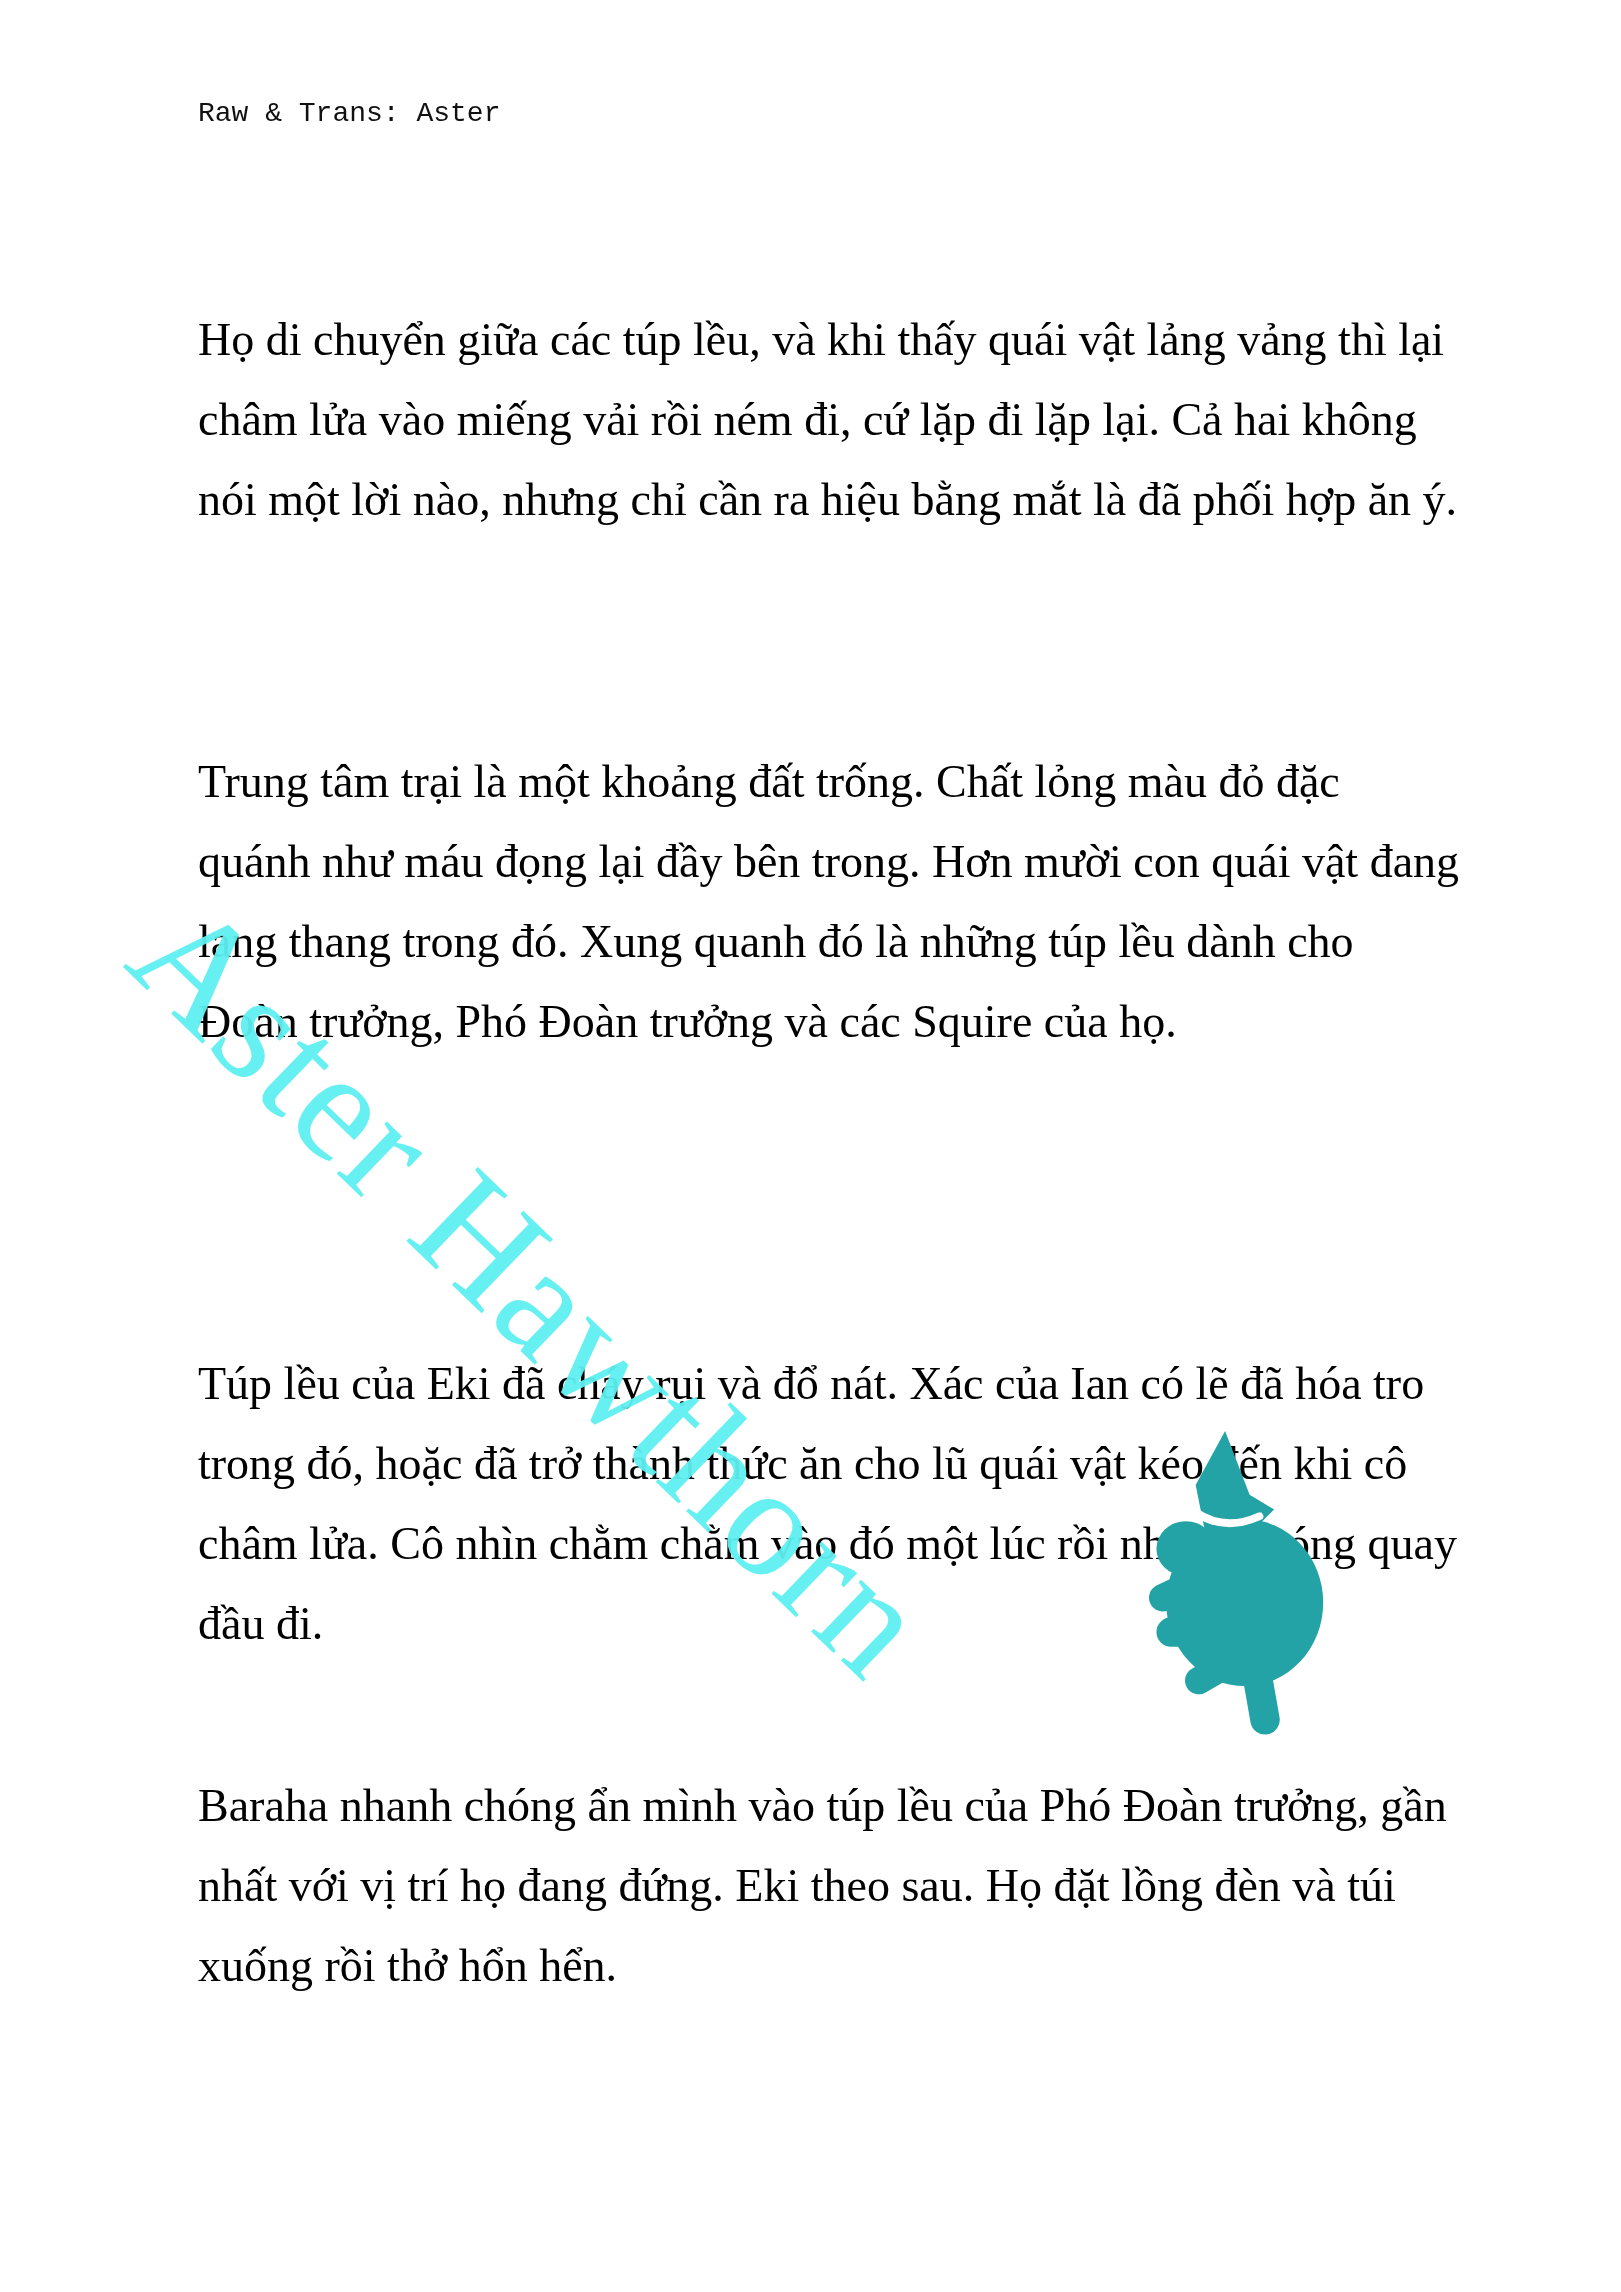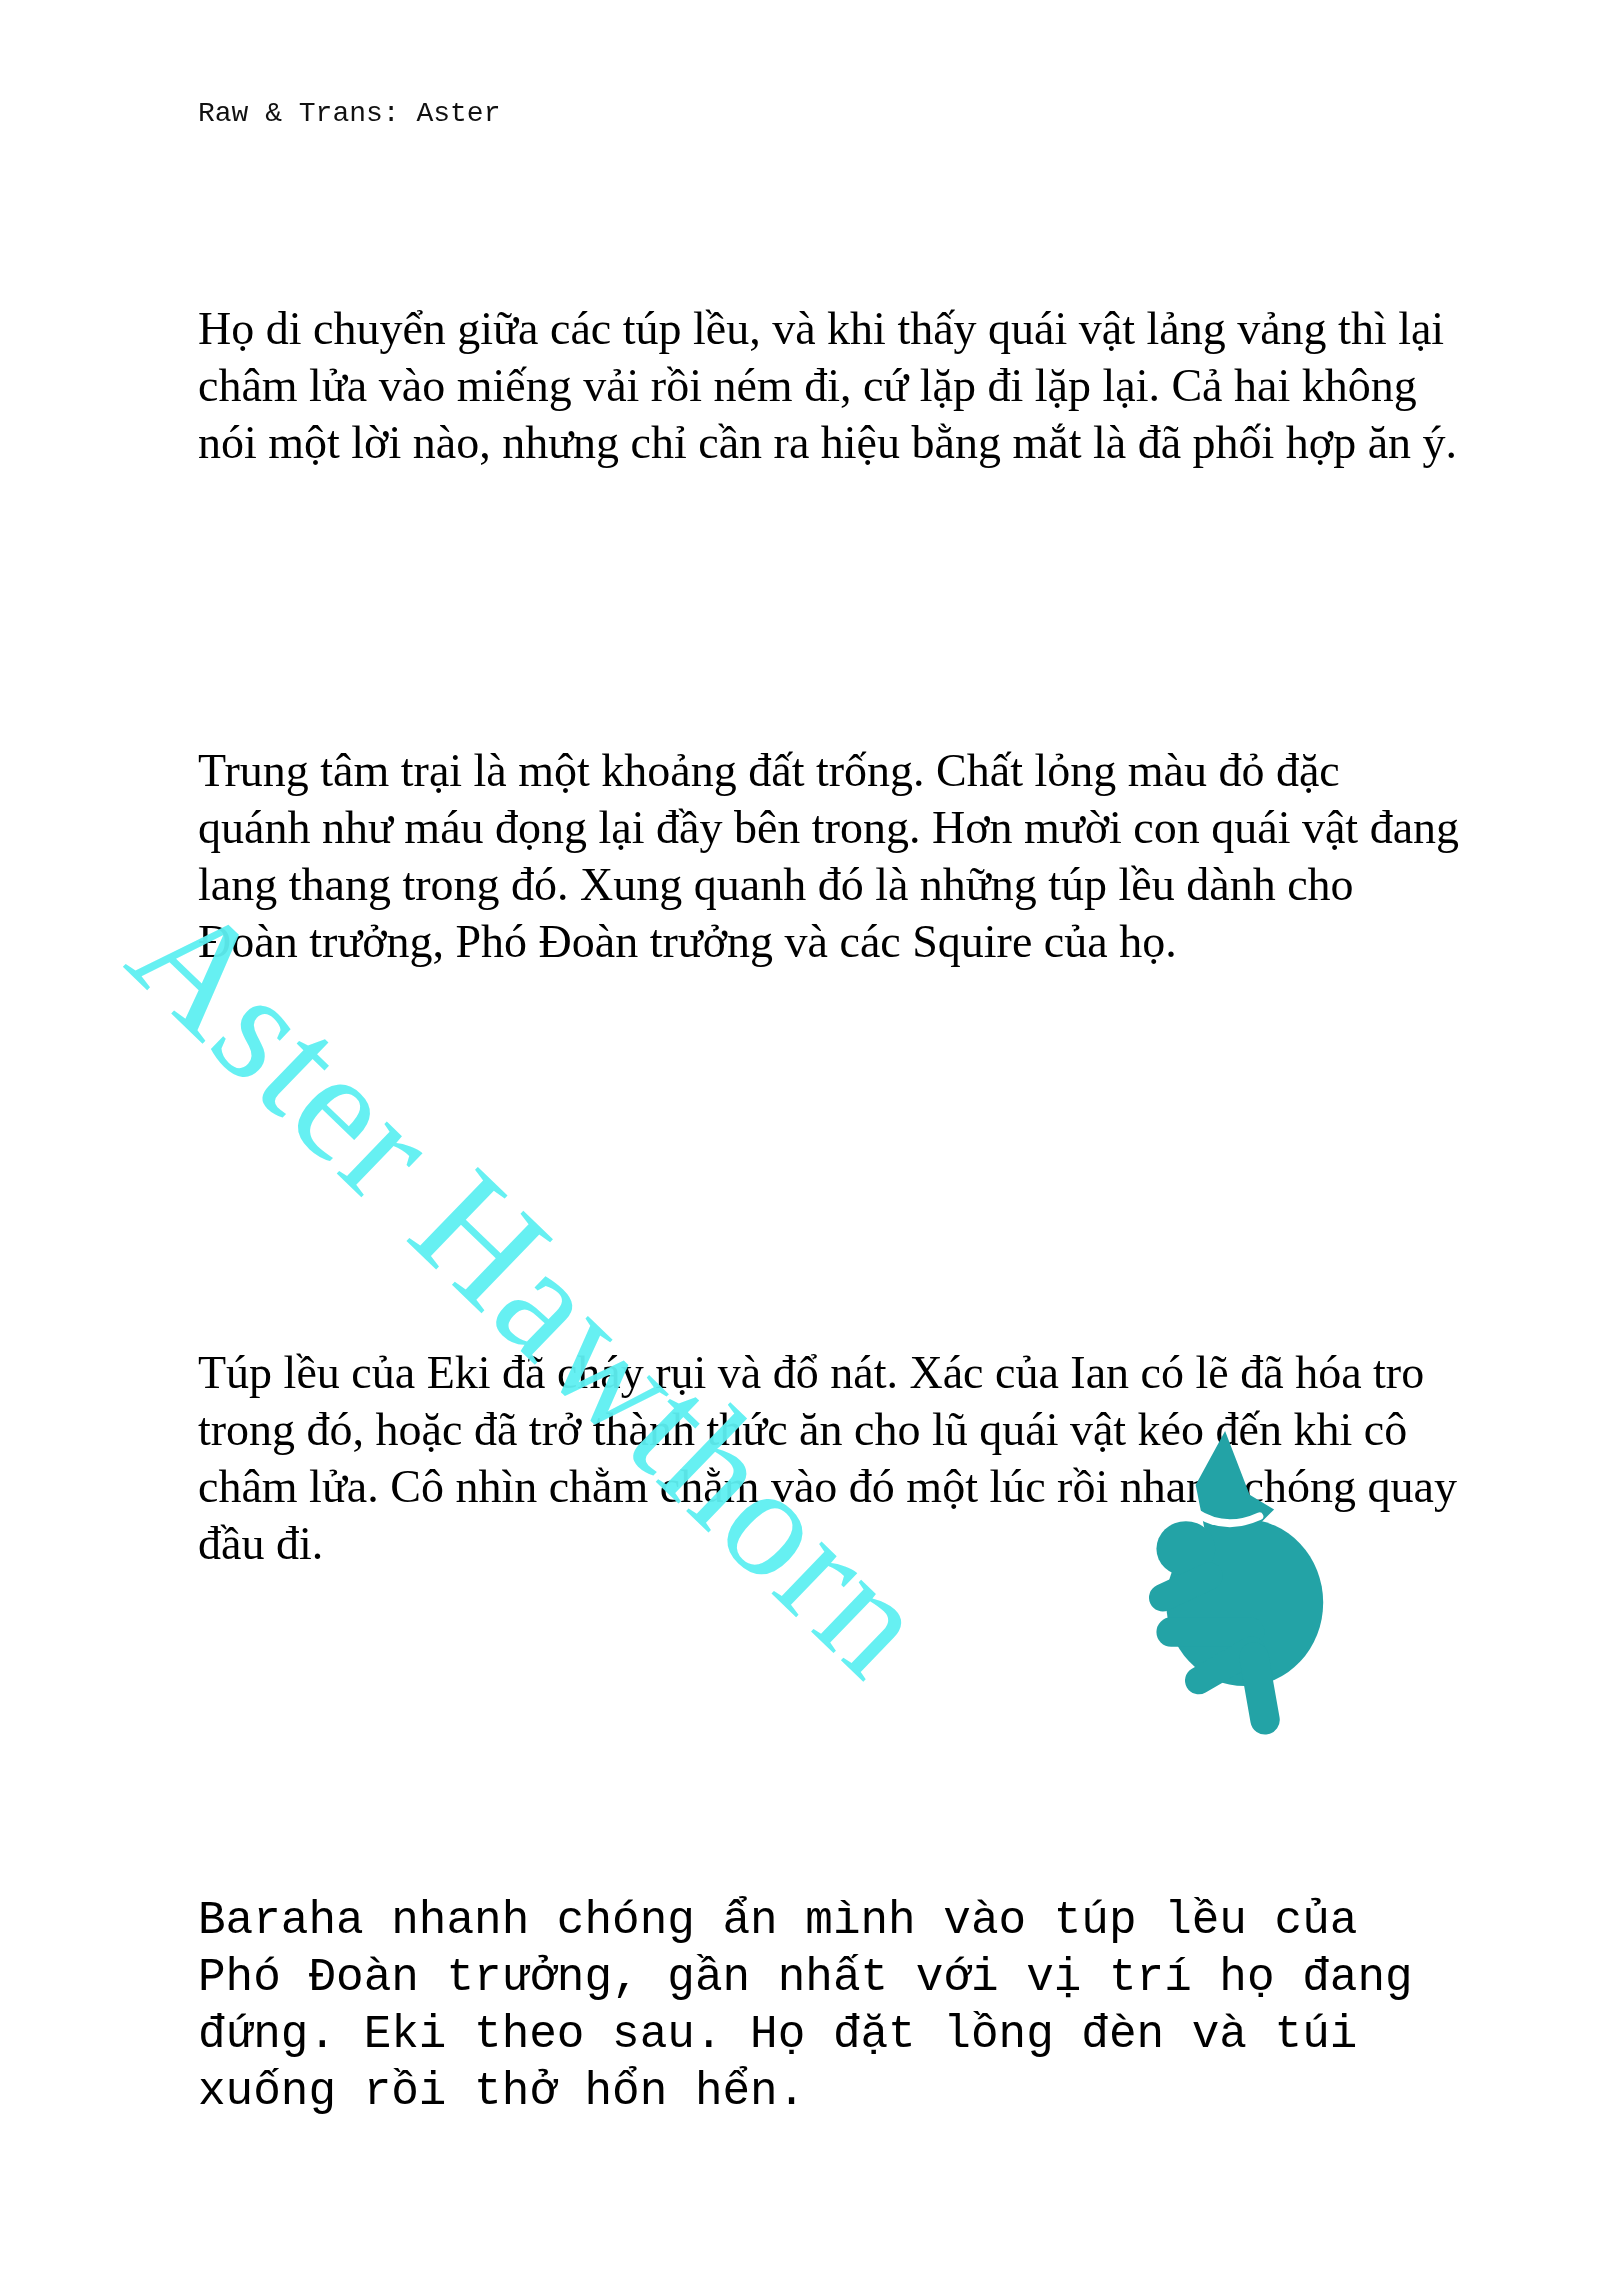--- a/index.html
+++ b/index.html
@@ -10,7 +10,7 @@
   }
   .para {
     position: absolute; left: 198px; width: 1264px;
-    font-family: "Liberation Serif", serif; font-size: 46px; line-height: 57px;
+    font-family: "Liberation Serif", serif; font-size: 46px; line-height: 80px;
     color: #000; margin: 0;
   }
   #p0 { top: 300px; }

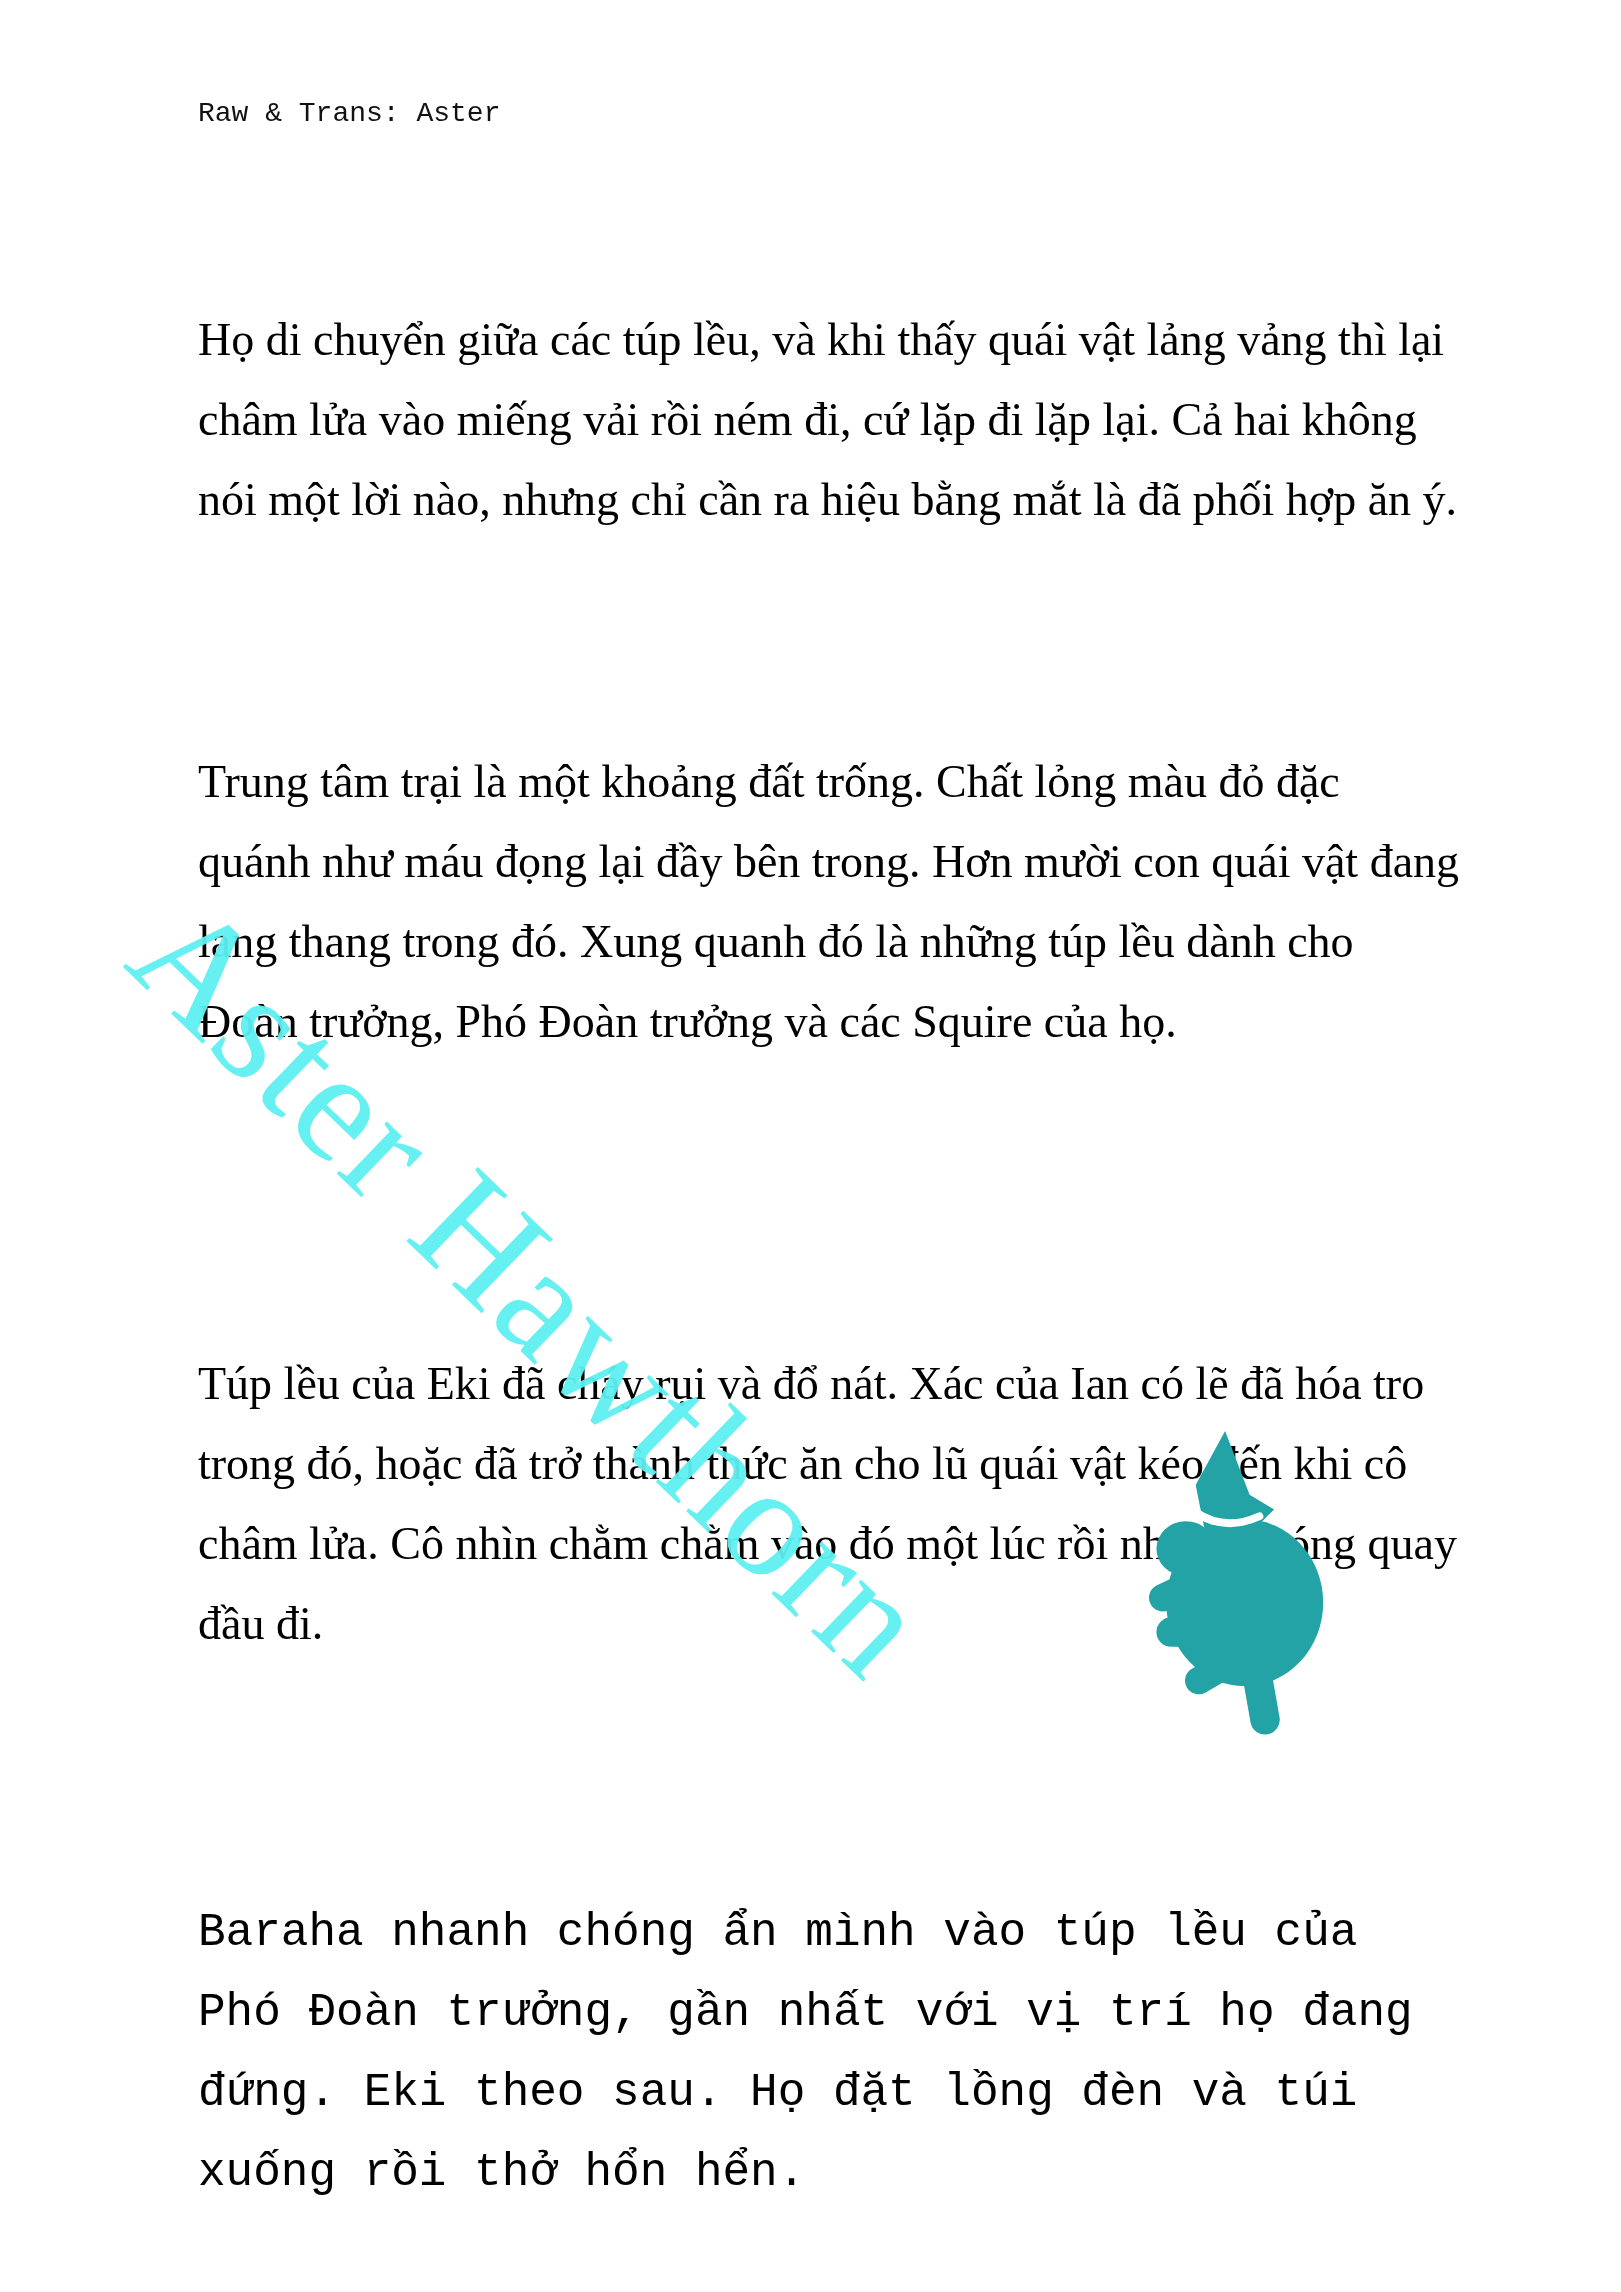--- a/index.html
+++ b/index.html
@@ -16,7 +16,7 @@
   #p0 { top: 300px; }
   #p1 { top: 742px; }
   #p2 { top: 1344px; }
-  #p3 { top: 1893px; font-family: Liberation Mono, monospace; }
+  #p3 { top: 1766px; }
   .watermark {
     position: absolute; left: 221px; top: 863px;
     font-family: "Liberation Serif", serif; font-size: 157px; color: #5ef0f2;

